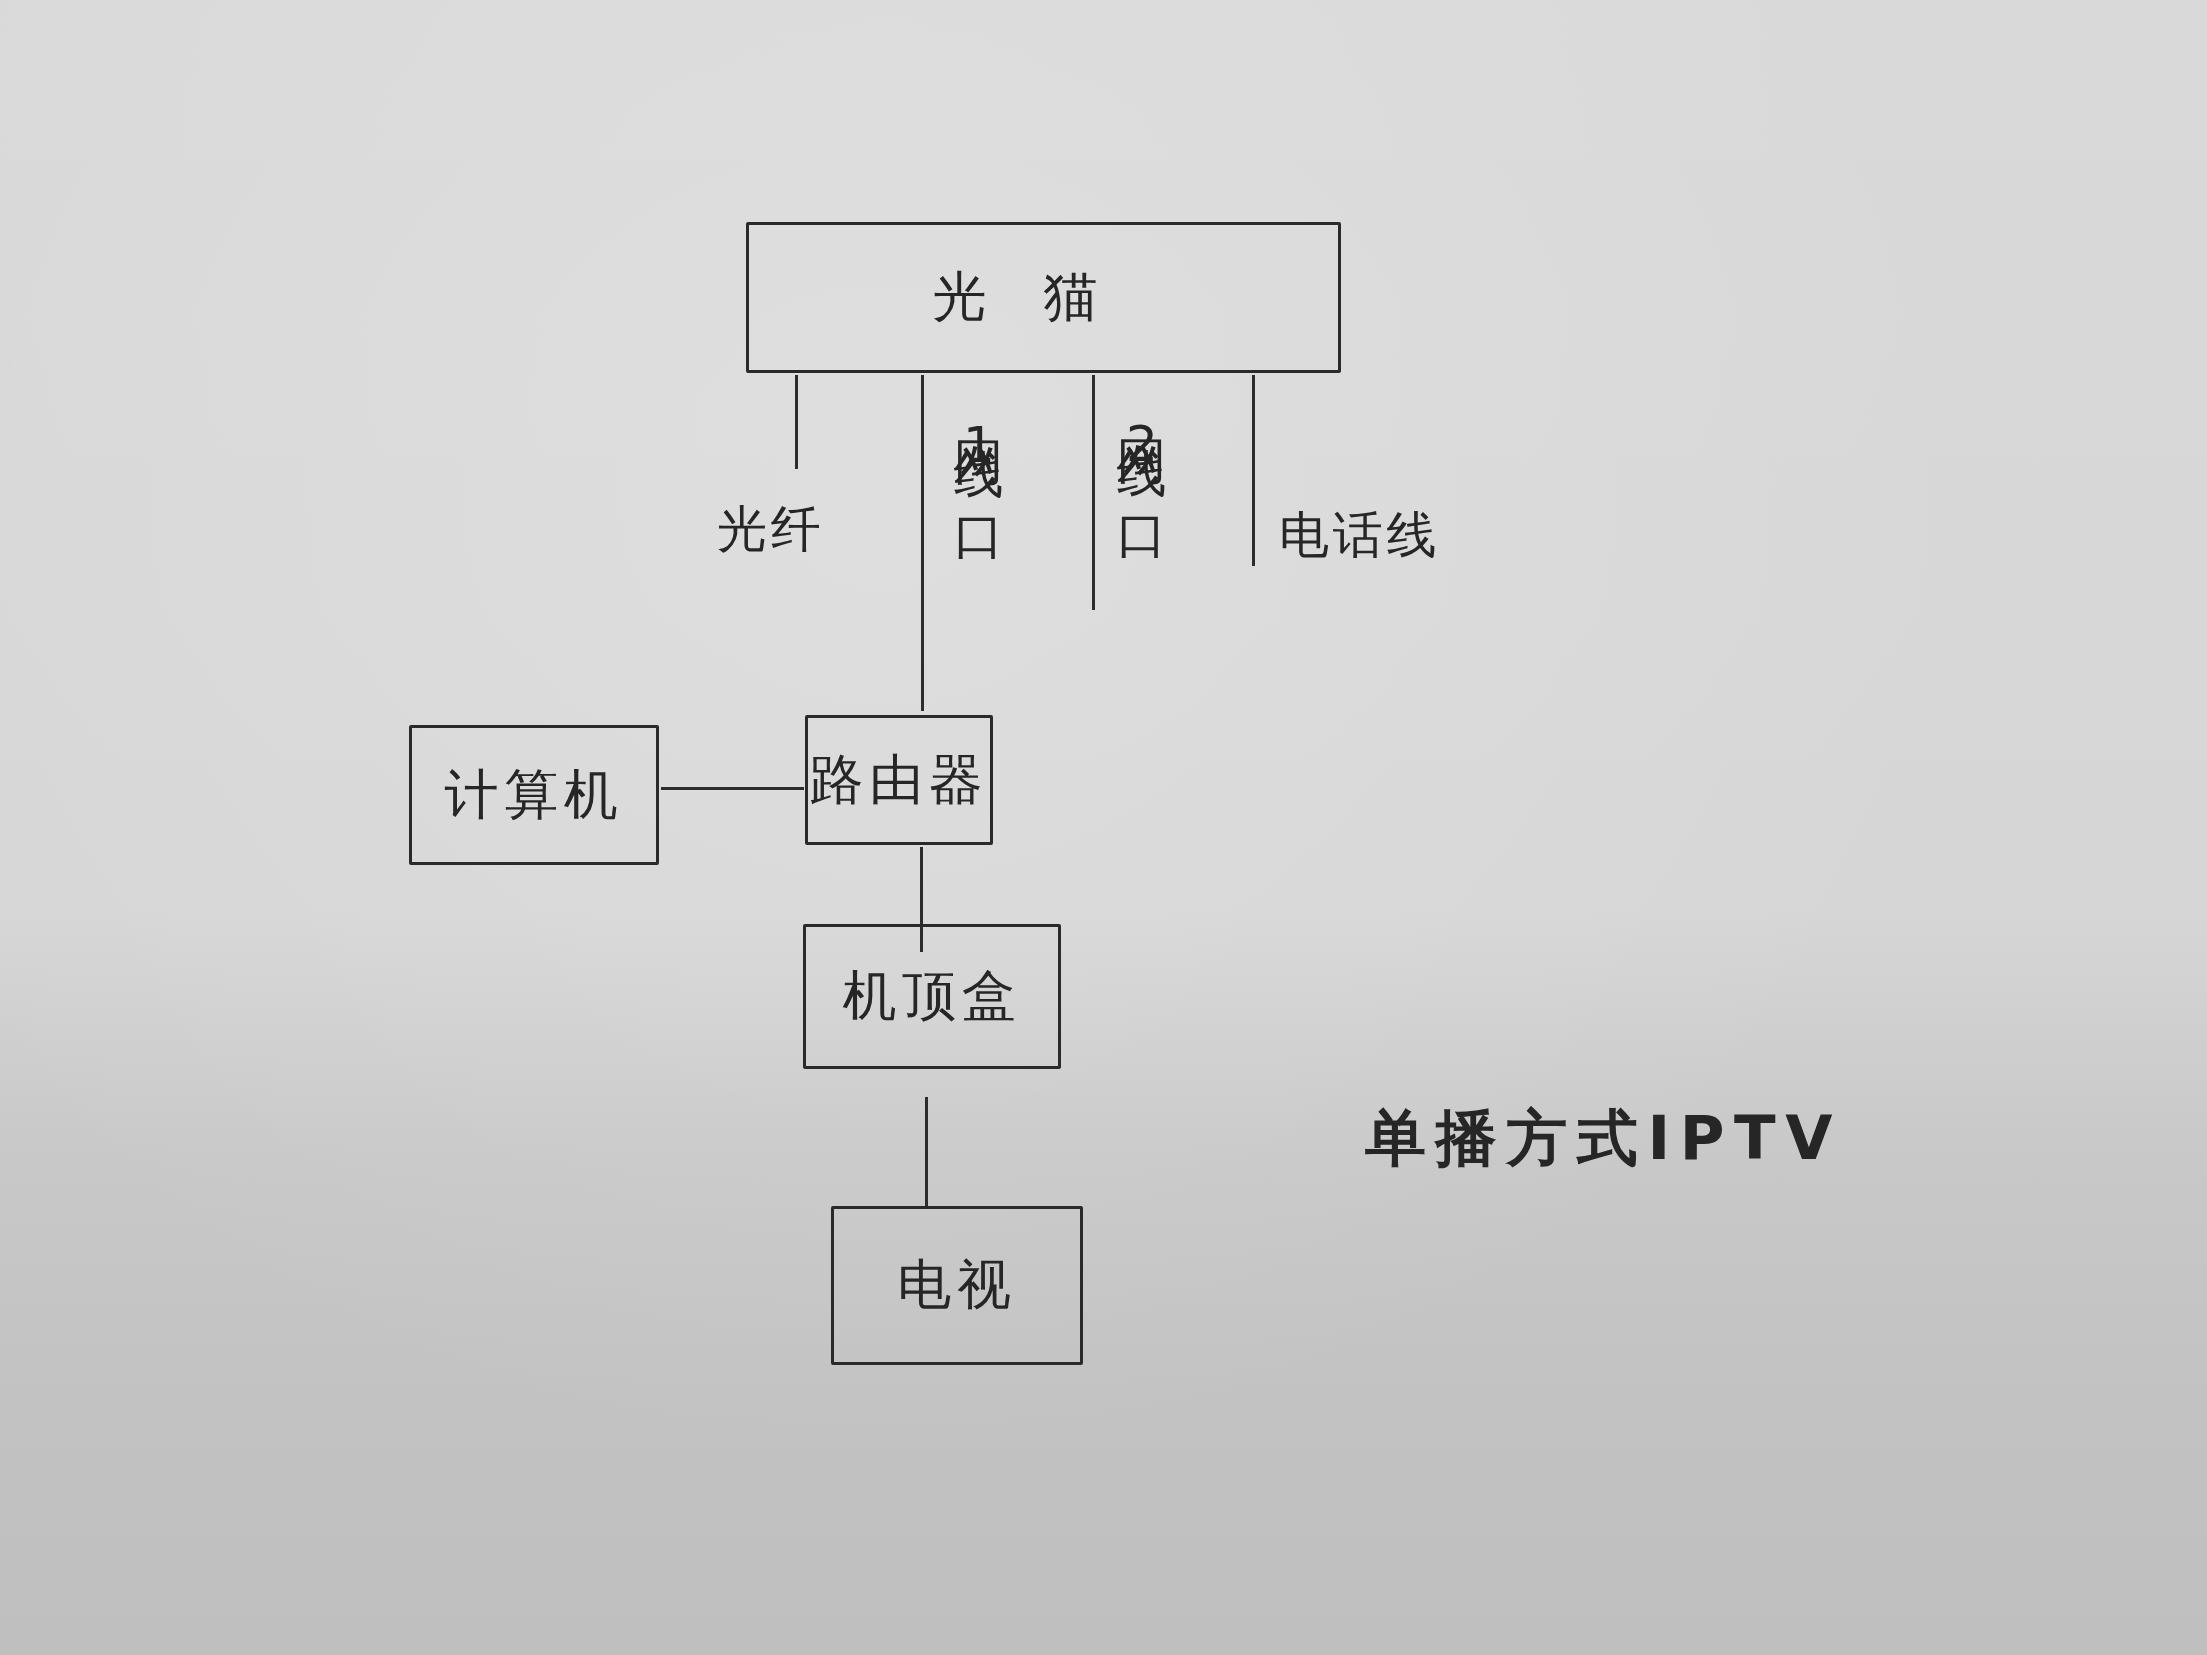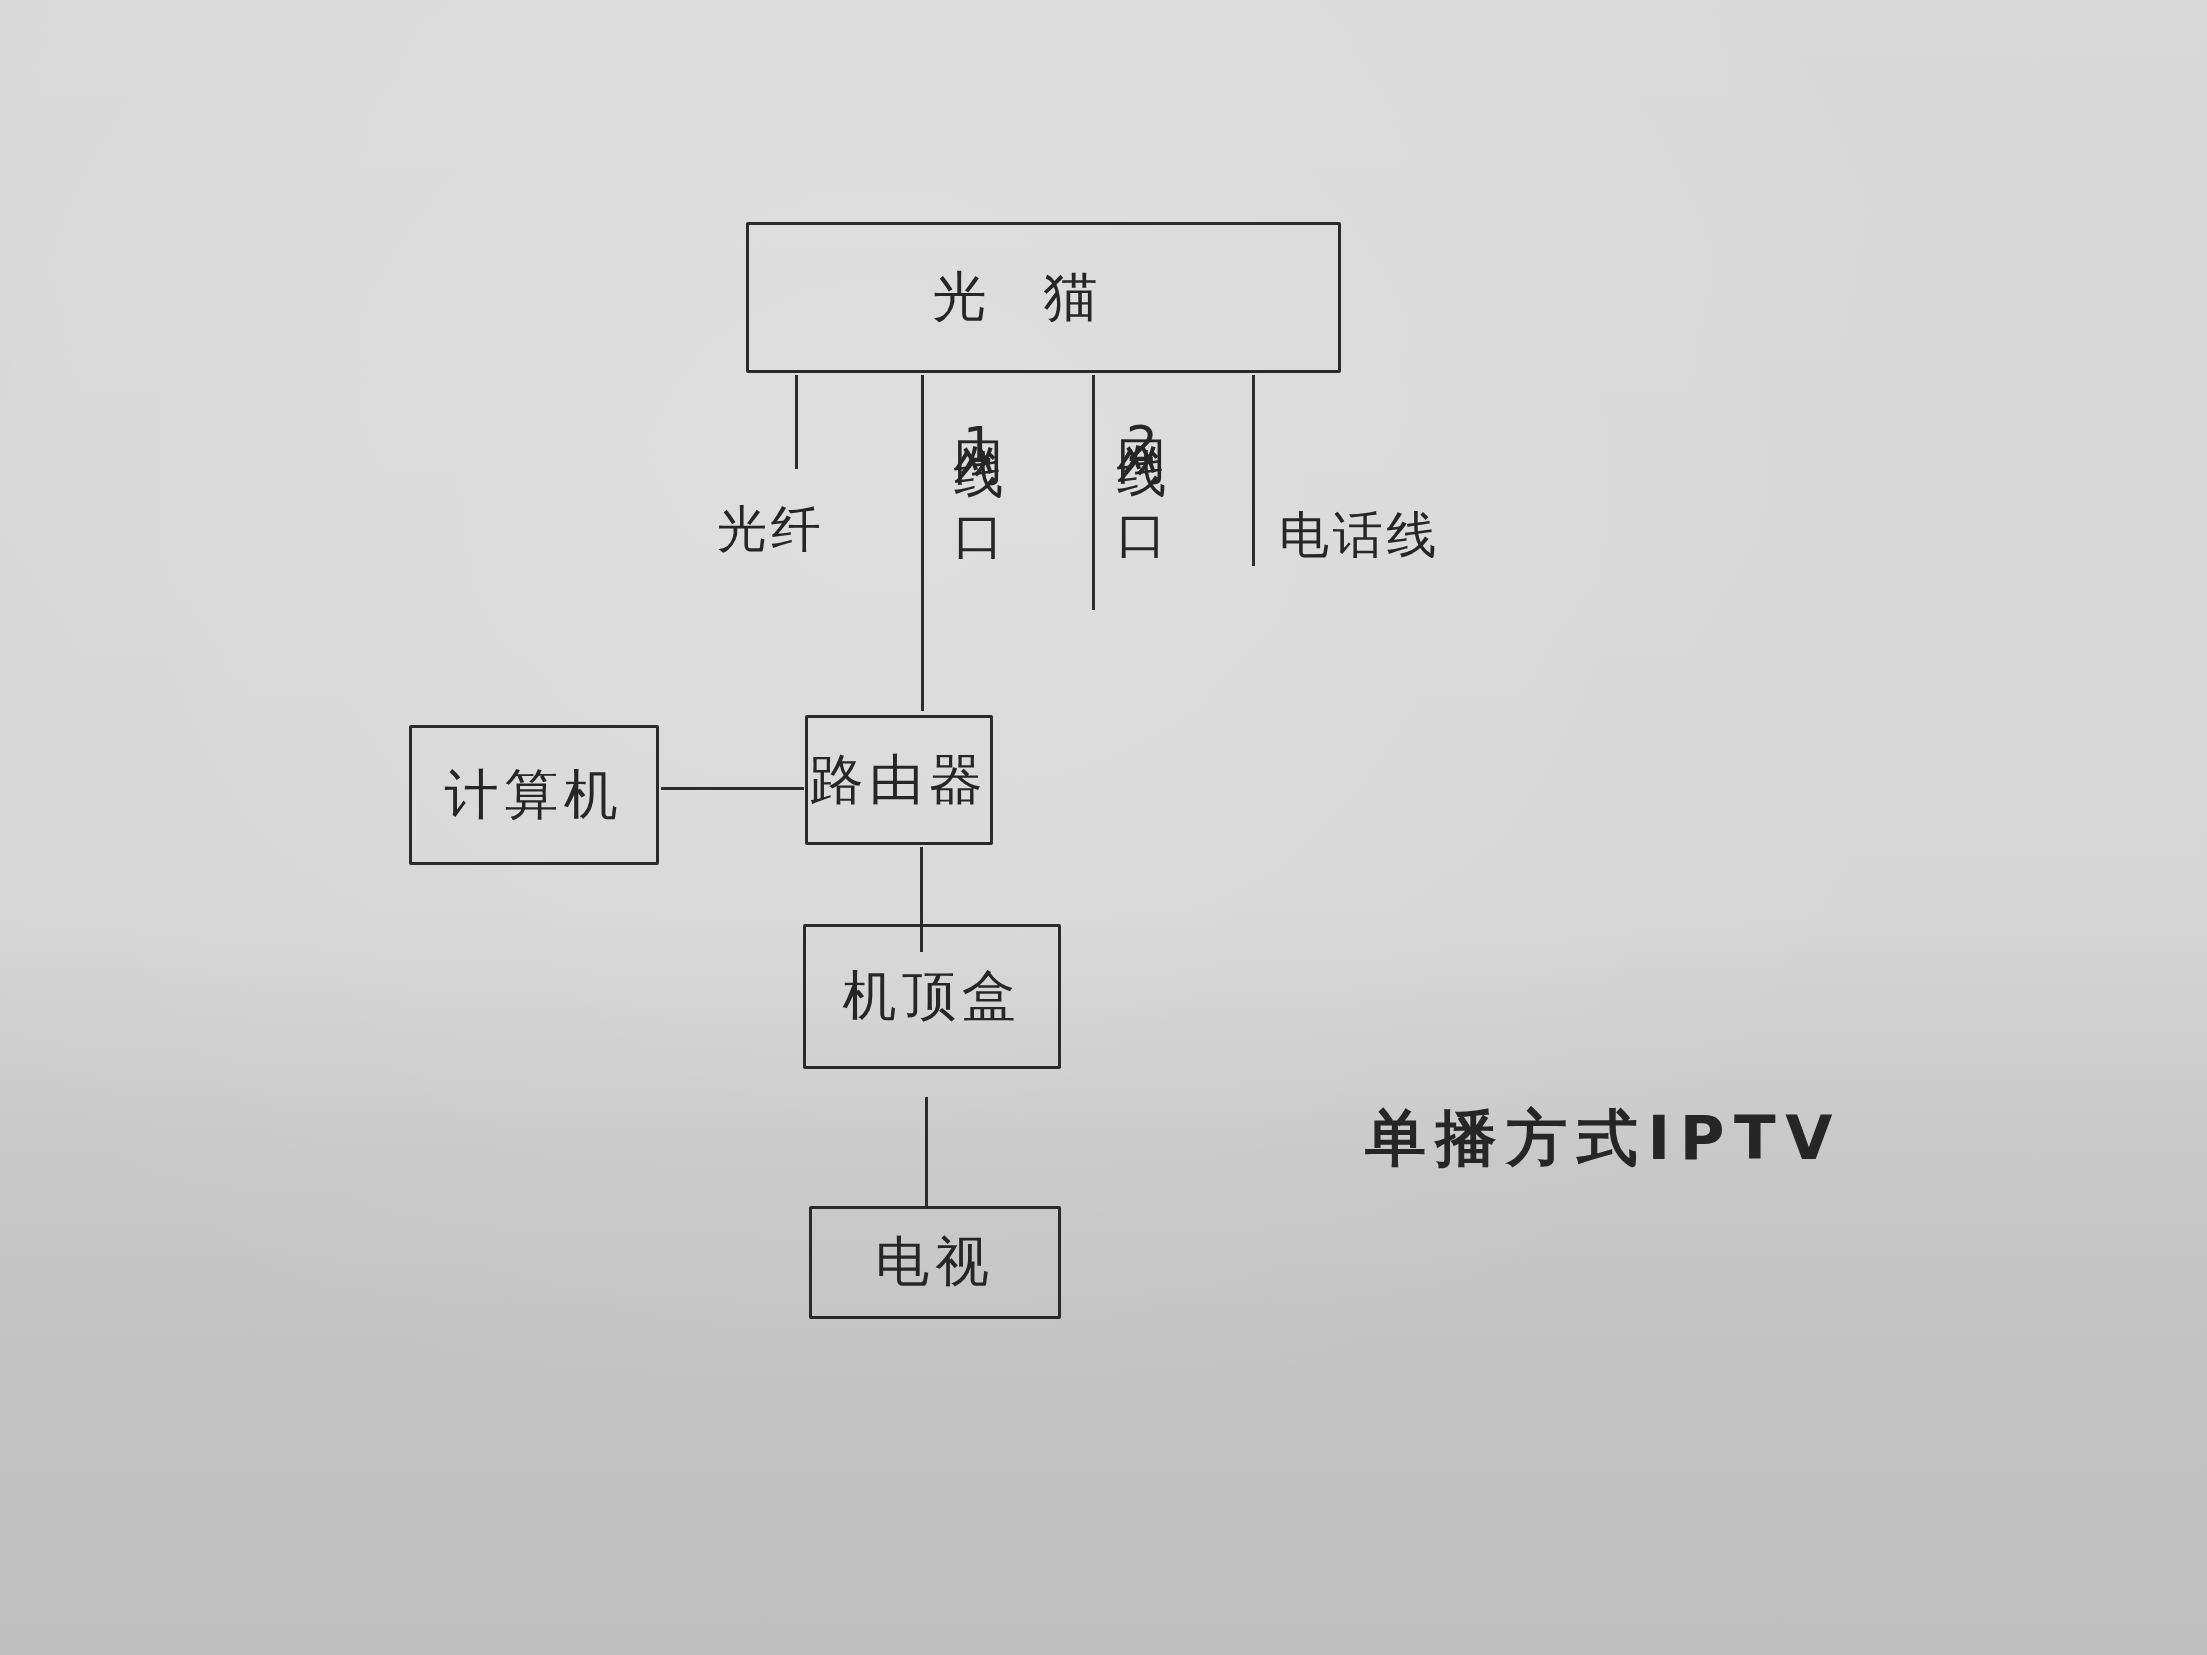--- a/index.html
+++ b/index.html
@@ -65,7 +65,7 @@
 
 <div class="line" style="left:925px; top:1097px; width:2.9px; height:111px;"></div>
 
-<div class="box" style="left:809px; top:1206px; width:252px; height:113px;">
+<div class="box" style="left:831px; top:1206px; width:252px; height:159px;">
   <span>电视</span>
 </div>
 

